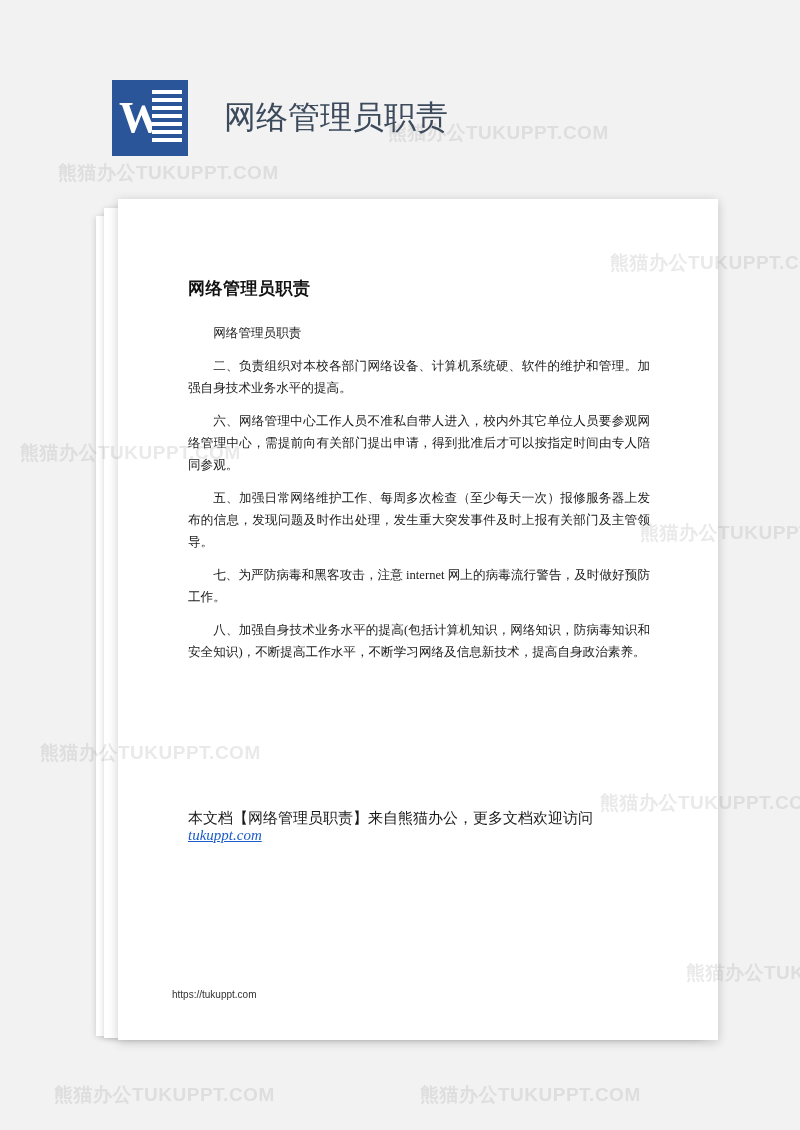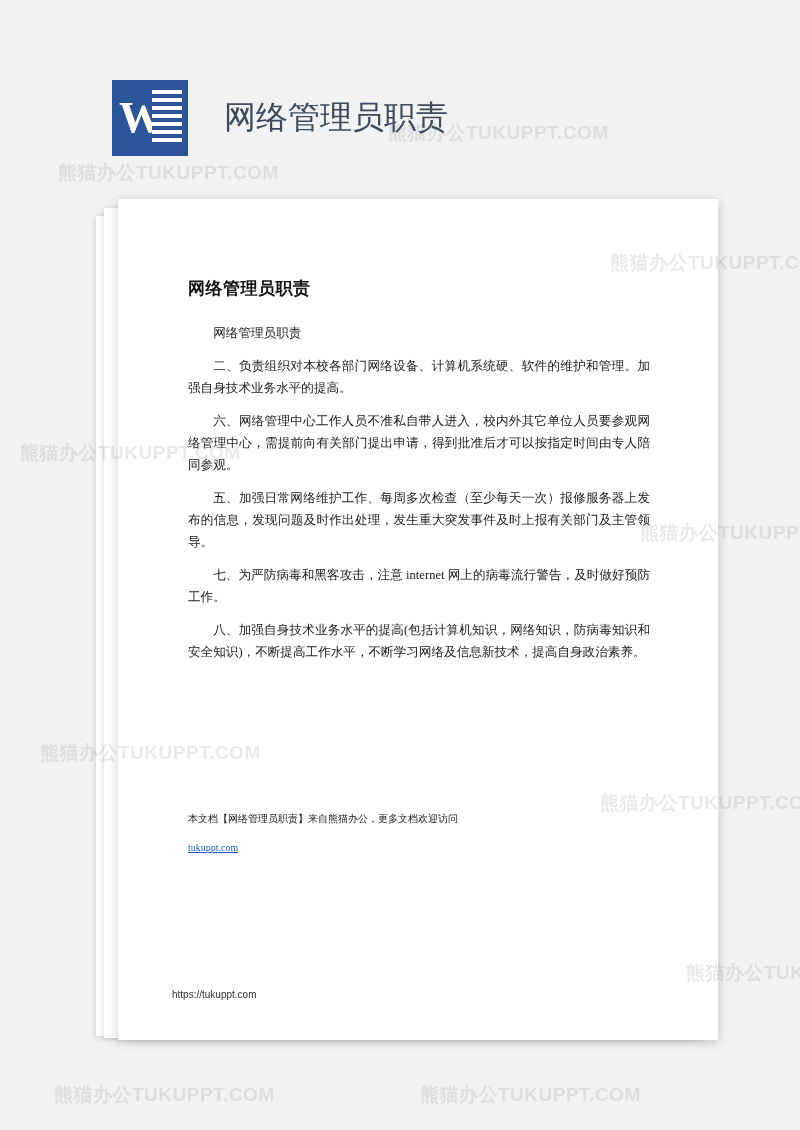--- a/index.html
+++ b/index.html
@@ -135,7 +135,7 @@
     top: 612px;
     width: 462px;
     font-family: "Liberation Serif", serif;
-    font-size: 10px;
+    font-size: 15px;
     line-height: 15px;
     color: #1a1a1a;
   }

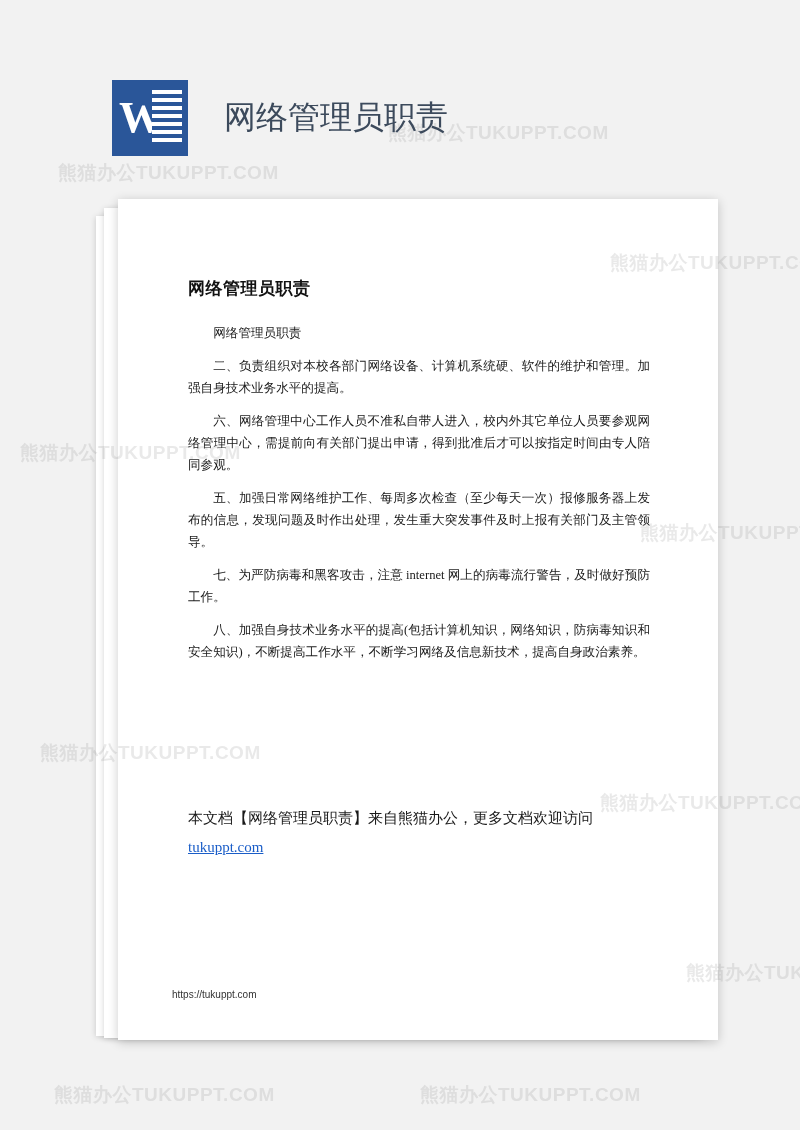--- a/index.html
+++ b/index.html
@@ -143,7 +143,8 @@
     color: #1a5dc8;
     text-decoration: underline;
     display: inline-block;
-    margin-top: 14px;
+    margin-top: 2px;
+    font-style: italic;
   }
   #doc-url {
     position: absolute;

